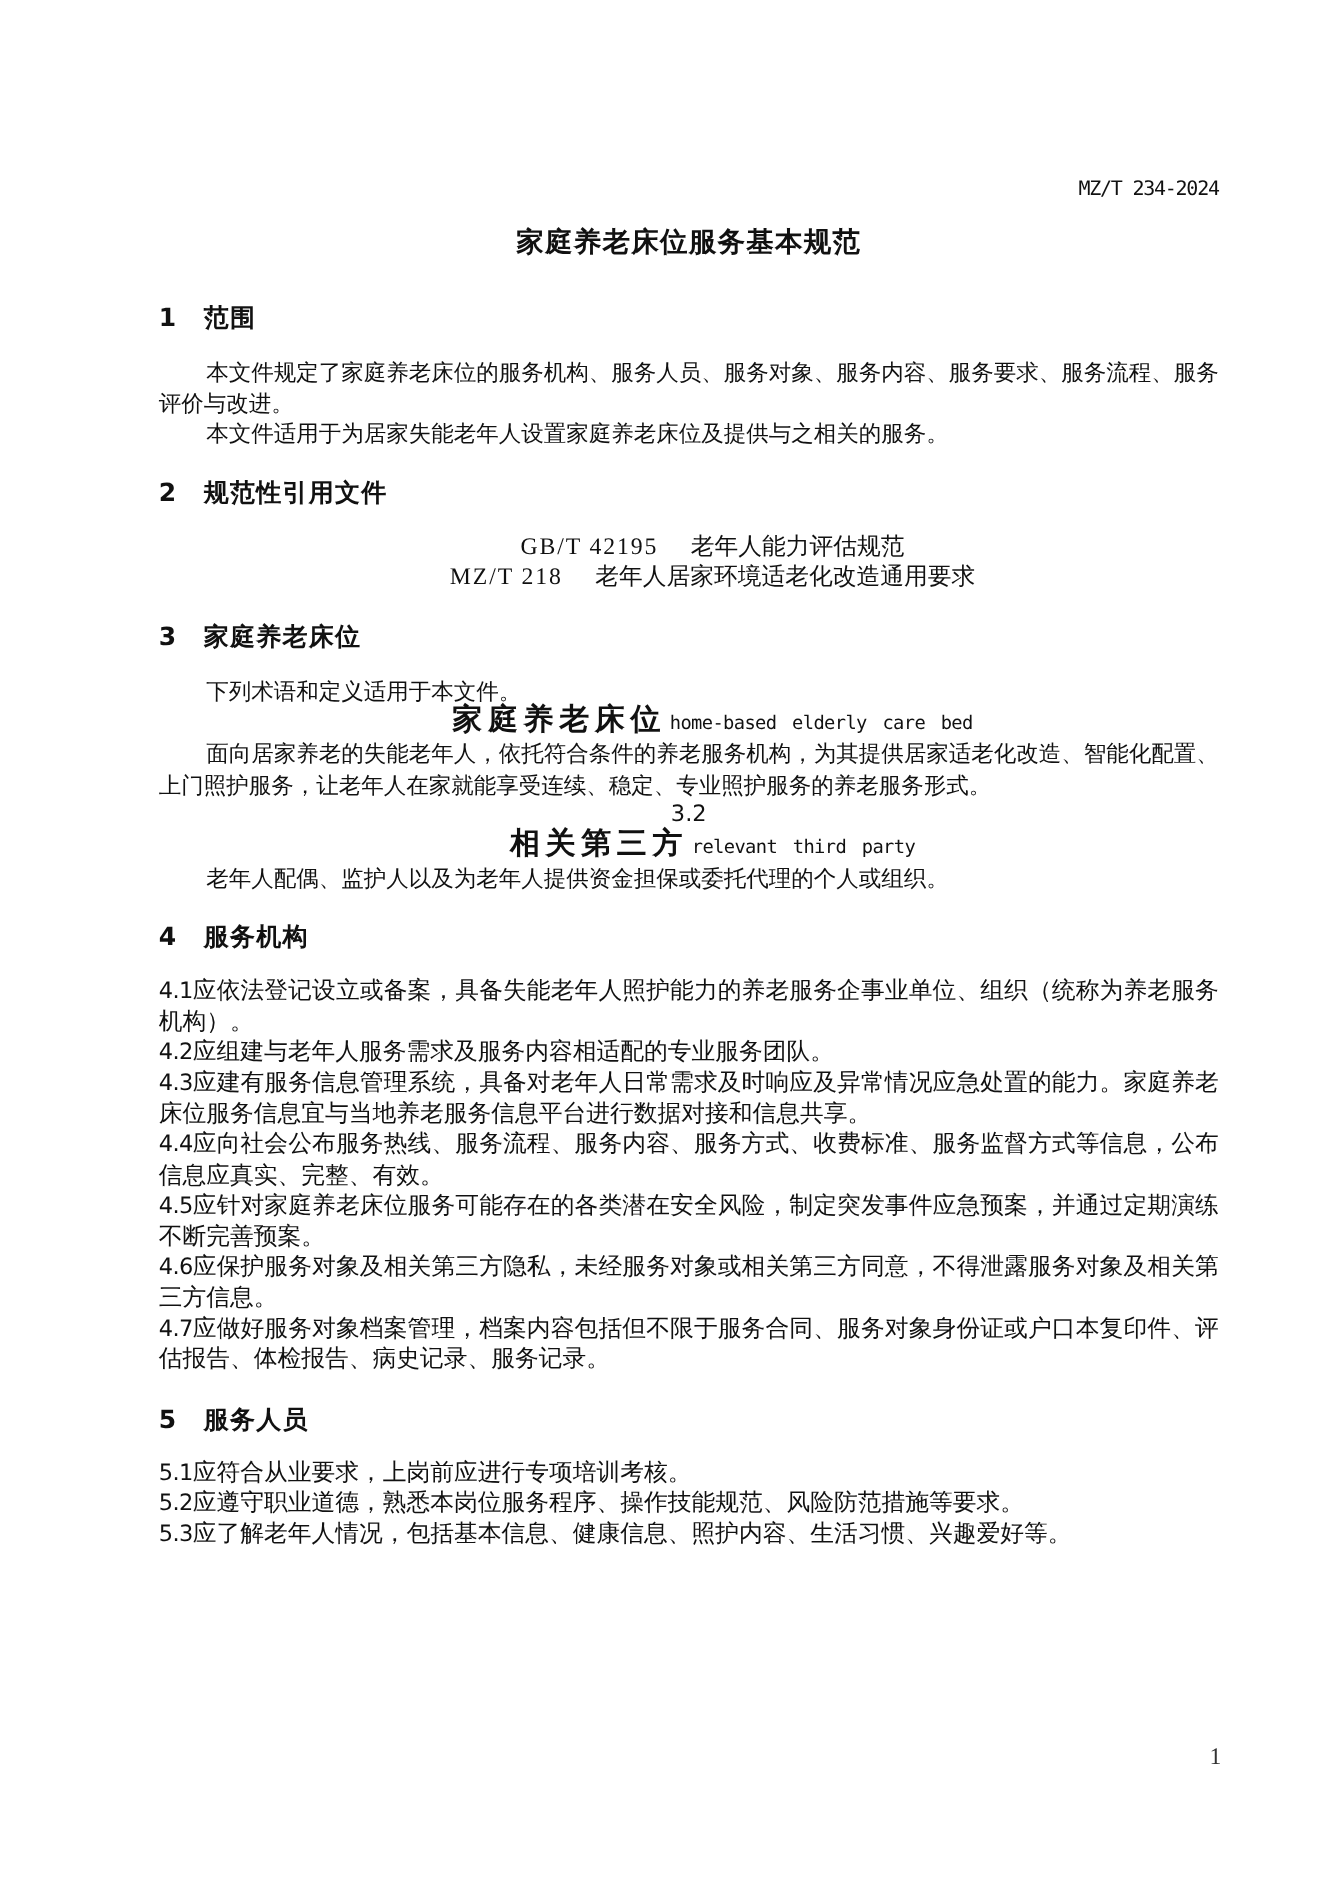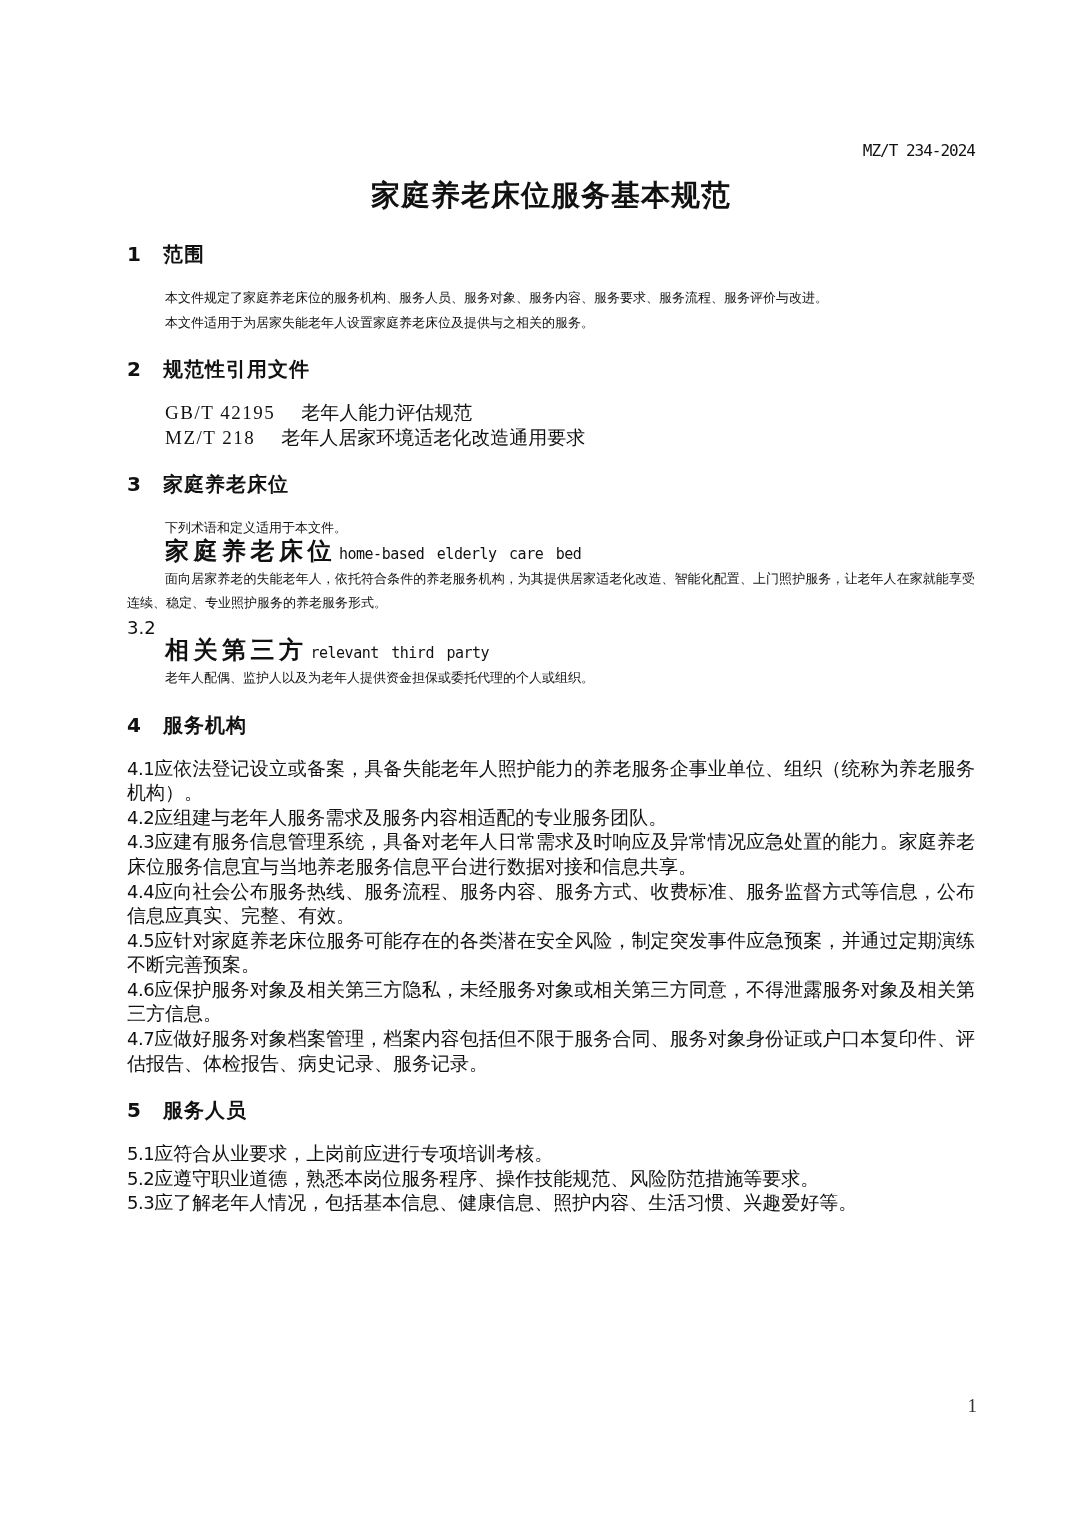--- a/index.html
+++ b/index.html
@@ -40,7 +40,7 @@
     text-align: center;
     font-family: "DejaVu Sans", "Liberation Sans", sans-serif;
     font-weight: 700;
-    font-size: 29px;
+    font-size: 22px;
     line-height: 34px;
     letter-spacing: 1px;
   }

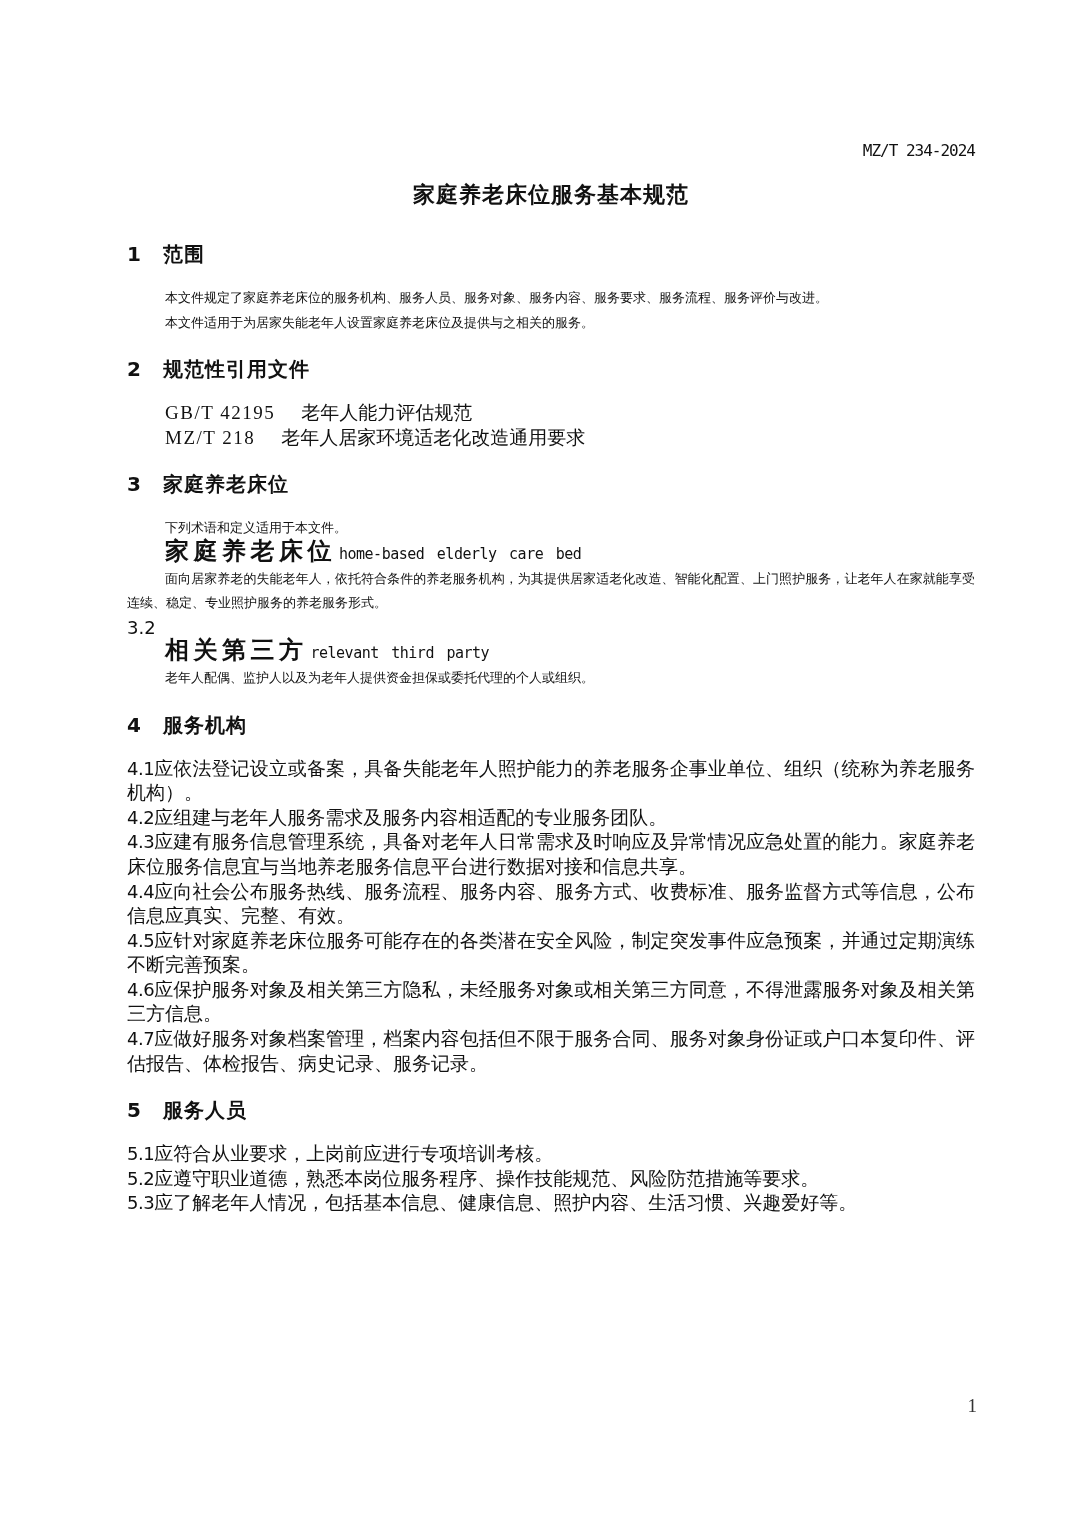--- a/index.html
+++ b/index.html
@@ -58,7 +58,7 @@
 
   p { margin: 0; }
   .body-text {
-    font-size: 13px;
+    font-size: 18px;
     line-height: 24.6px;
     text-align: justify;
   }

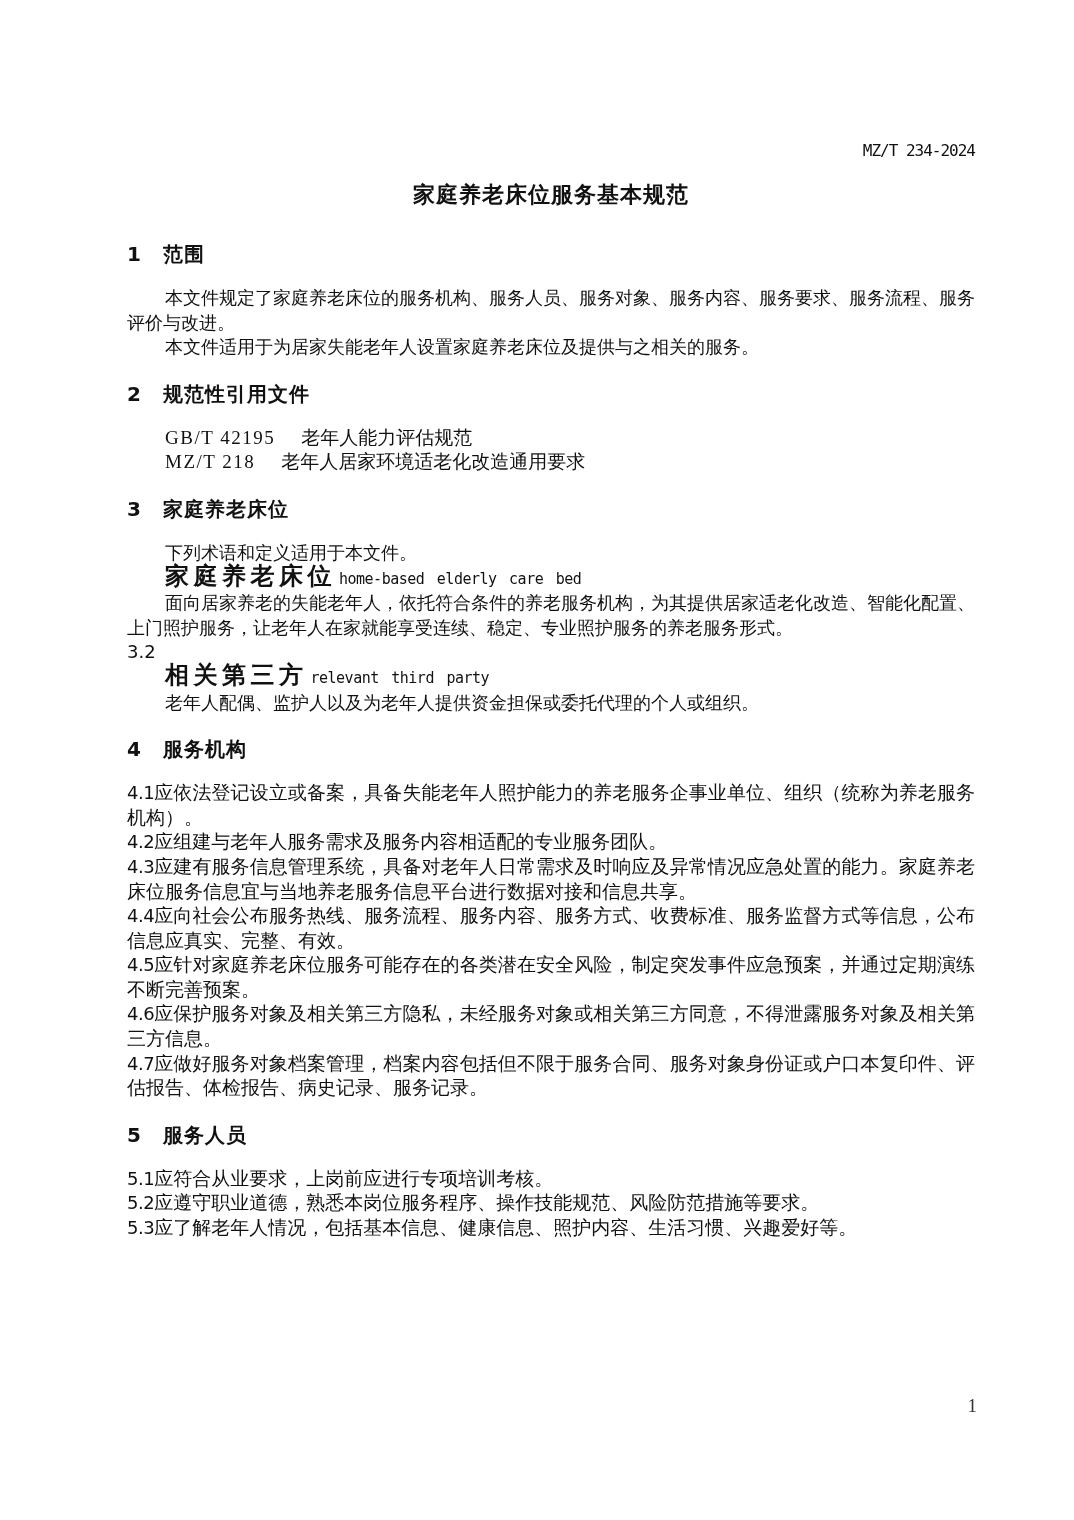--- a/index.html
+++ b/index.html
@@ -56,7 +56,7 @@
   .section-scope .sec-heading { margin-top: 29px; }
   .sec-num { margin-right: 22px; letter-spacing: 0; }
 
-  p { margin: 0; }
+  p { margin: 0; text-align: center; }
   .body-text {
     font-size: 18px;
     line-height: 24.6px;

